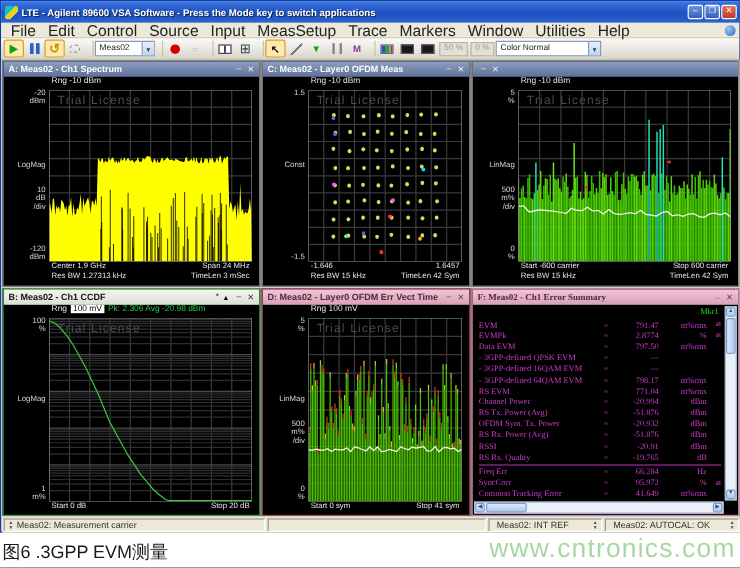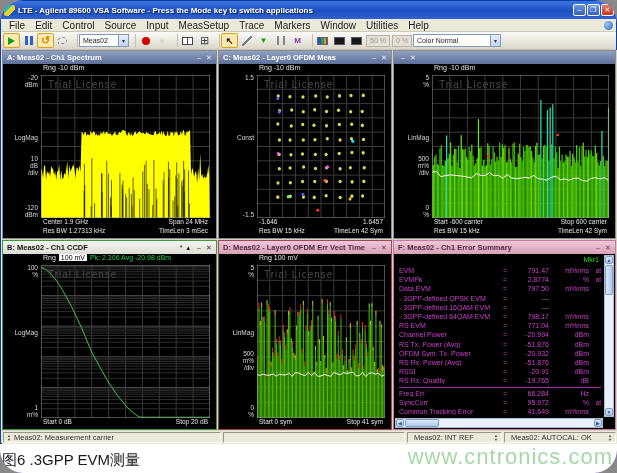--- a/index.html
+++ b/index.html
@@ -4,7 +4,7 @@
 <style>
   *{box-sizing:border-box;margin:0;padding:0;}
   body{background:#888;font-family:"Liberation Sans",sans-serif;}
-  .stage{position:relative;width:617px;height:473px;background:#6d28d9;overflow:hidden;border-radius:23px;}
+  .stage{position:relative;width:617px;height:473px;background:#6d28d9;overflow:hidden;}
   
   .app{position:absolute;left:0;top:0;width:617px;height:444px;border:1px solid #0A3DA8;background:#ECE9D8;}
   .titlebar{height:18px;background:linear-gradient(180deg,#3C77E0 0%,#1D4FC0 55%,#2E63D4 100%);display:flex;align-items:center;padding:0 2px 0 3px;}

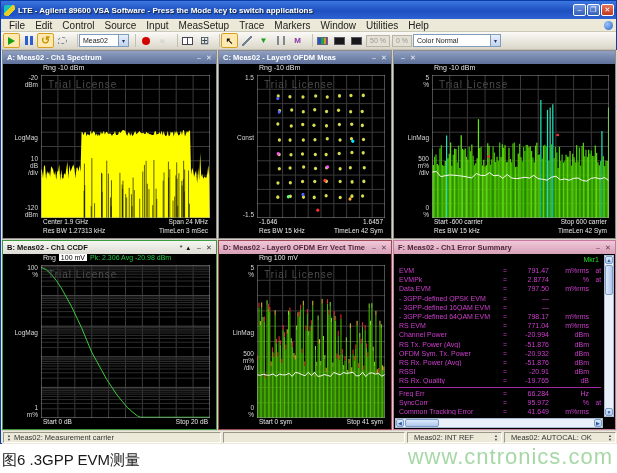--- a/index.html
+++ b/index.html
@@ -15,7 +15,7 @@
   .wbtn.close{background:linear-gradient(180deg,#E8735A,#C03A22);}
   .menubar{height:13px;background:#ECE9D8;border-bottom:1px solid #CCC8BA;display:flex;align-items:center;padding:0 3px;}
   .menu-items{display:flex;flex:1;}
-  .menu-item{font-size:10px;color:#222;padding:0 5px;}
+  .menu-item{font-size:13px;color:#222;padding:0 5px;}
   .help-orb{width:9px;height:9px;border-radius:50%;background:radial-gradient(circle at 3px 3px,#9CC4F8,#2B66C8);flex:none;}
   .toolbar{height:18px;background:linear-gradient(180deg,#FBFAF7,#DAD6C9);display:flex;align-items:center;padding:0 2px;border-bottom:1px solid #C4C0B4;}
   .tbtn{width:17px;height:15px;display:flex;align-items:center;justify-content:center;border:1px solid transparent;border-radius:2px;flex:none;}

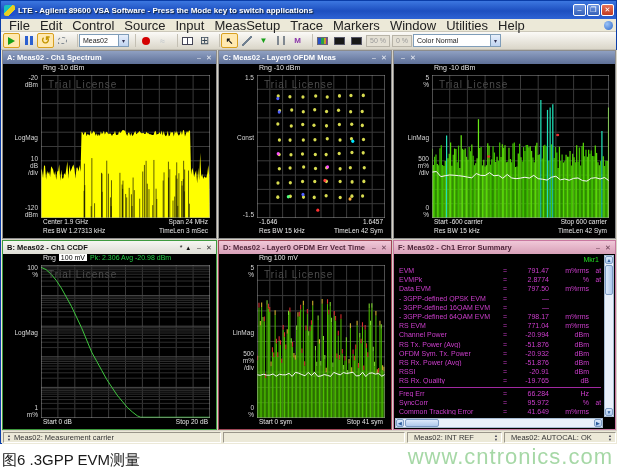--- a/index.html
+++ b/index.html
@@ -47,7 +47,7 @@
   .panel{border:1px solid #8C8C8C;display:flex;flex-direction:column;background:#000;overflow:hidden;}
   .panel.b-border{border-color:#3E9A3E;}
   .panel.d-border{border-color:#A04858;}
-  .panel.f-border{border-color:#C878A0;}
+  .panel.f-border{border-color:#C878A0;font-family:Liberation Serif, serif;}
   .ptitle{height:13px;flex:none;display:flex;align-items:center;padding:0 2px 0 4px;font-size:7.5px;font-weight:bold;}
   .ptitle.dark{background:linear-gradient(180deg,#8FA0C2,#5E7098);color:#fff;}
   .ptitle.light{background:linear-gradient(180deg,#F6F6F2,#DDDDD5);color:#111;}

